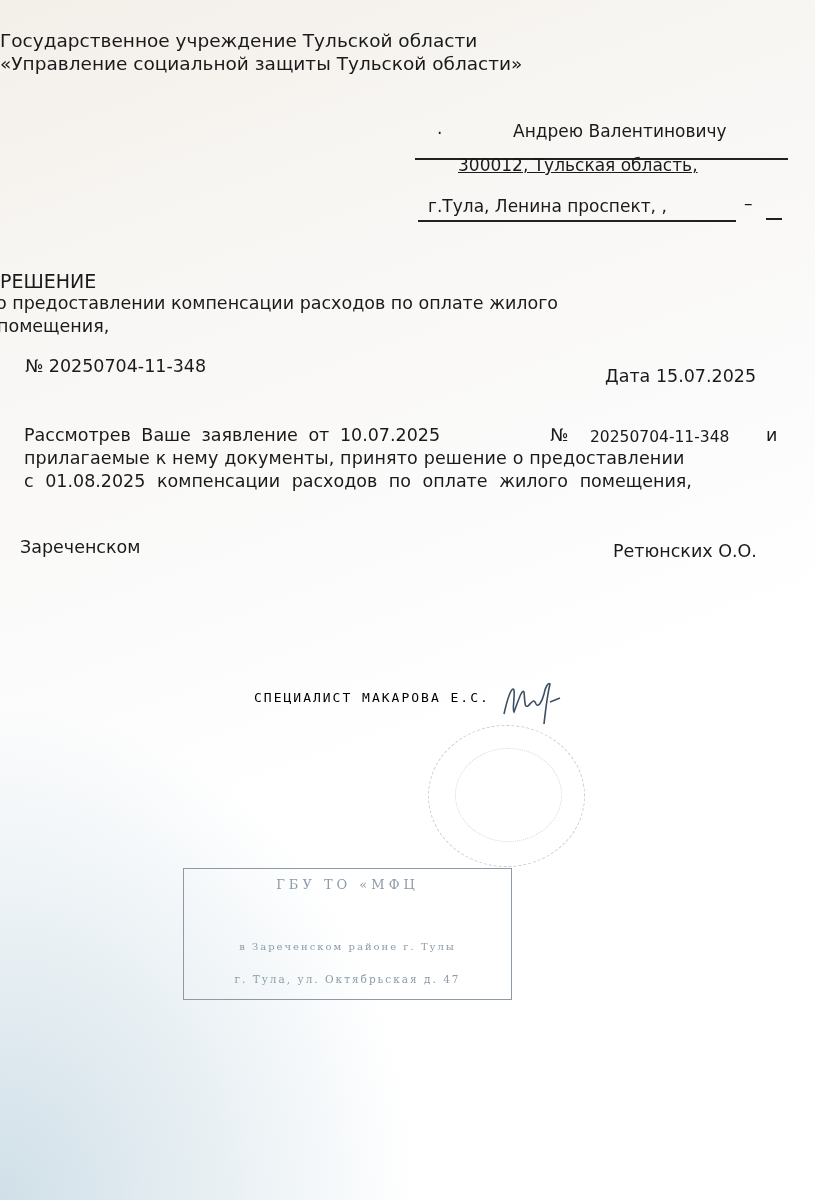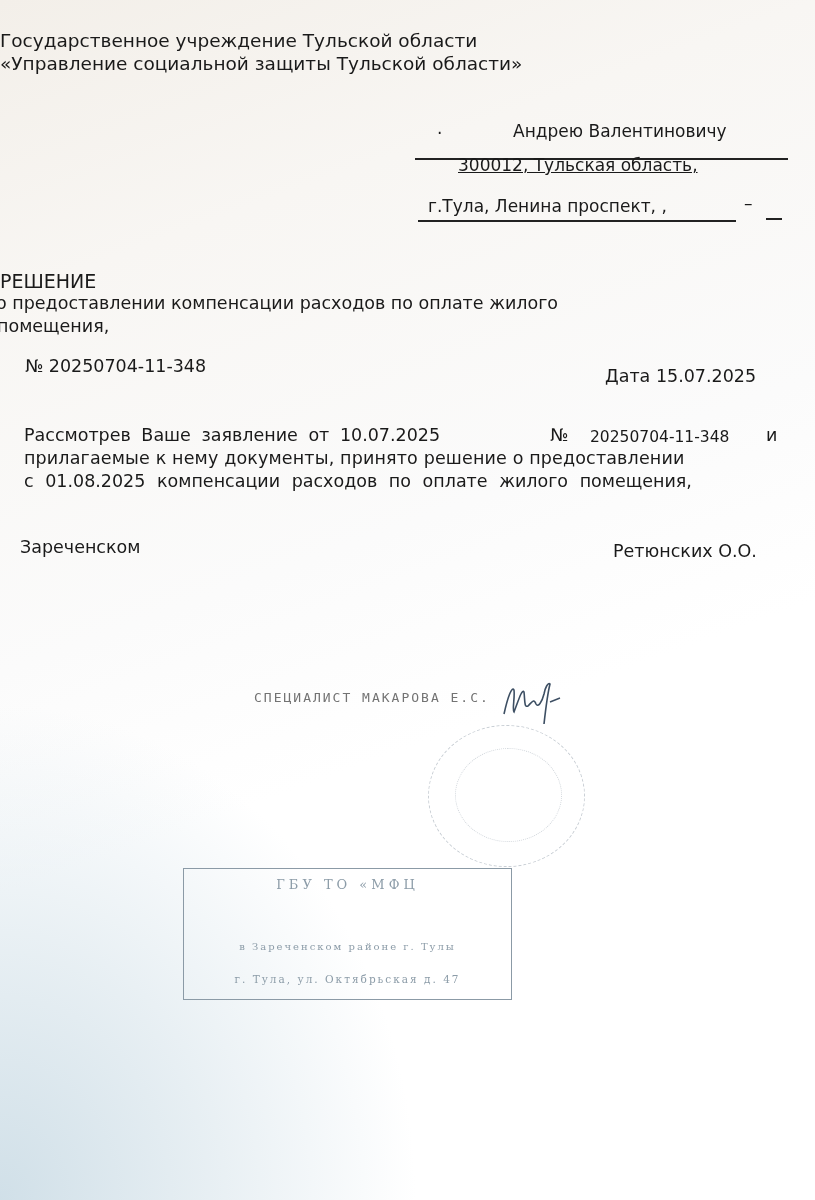--- a/index.html
+++ b/index.html
@@ -18,7 +18,7 @@
   .line { position:absolute; height:1.5px; background:#222; }
   .body-text { font-size:17.5px; }
   .stamp-text {
-    position:absolute; font-family:"DejaVu Sans Mono", monospace; color:#737373;
+    position:absolute; font-family:"DejaVu Sans Mono", monospace; color:#000000;
     font-size:13px; letter-spacing:2px;
   }
   .mfc-box {

